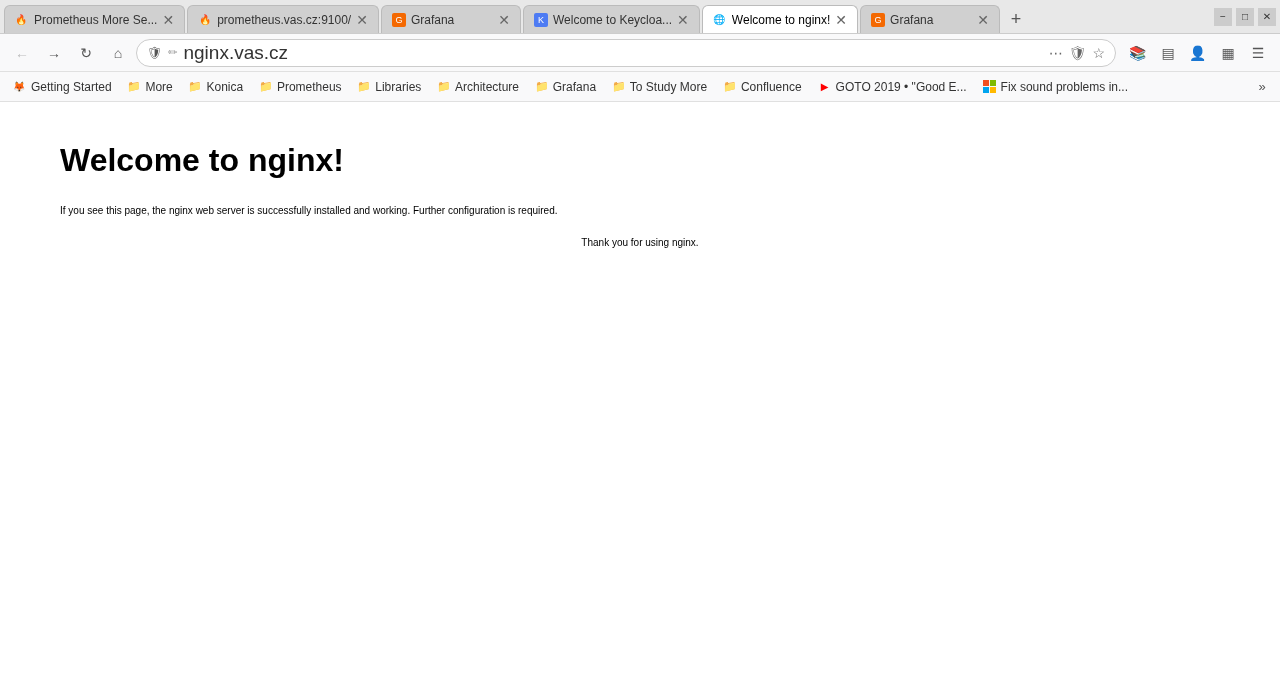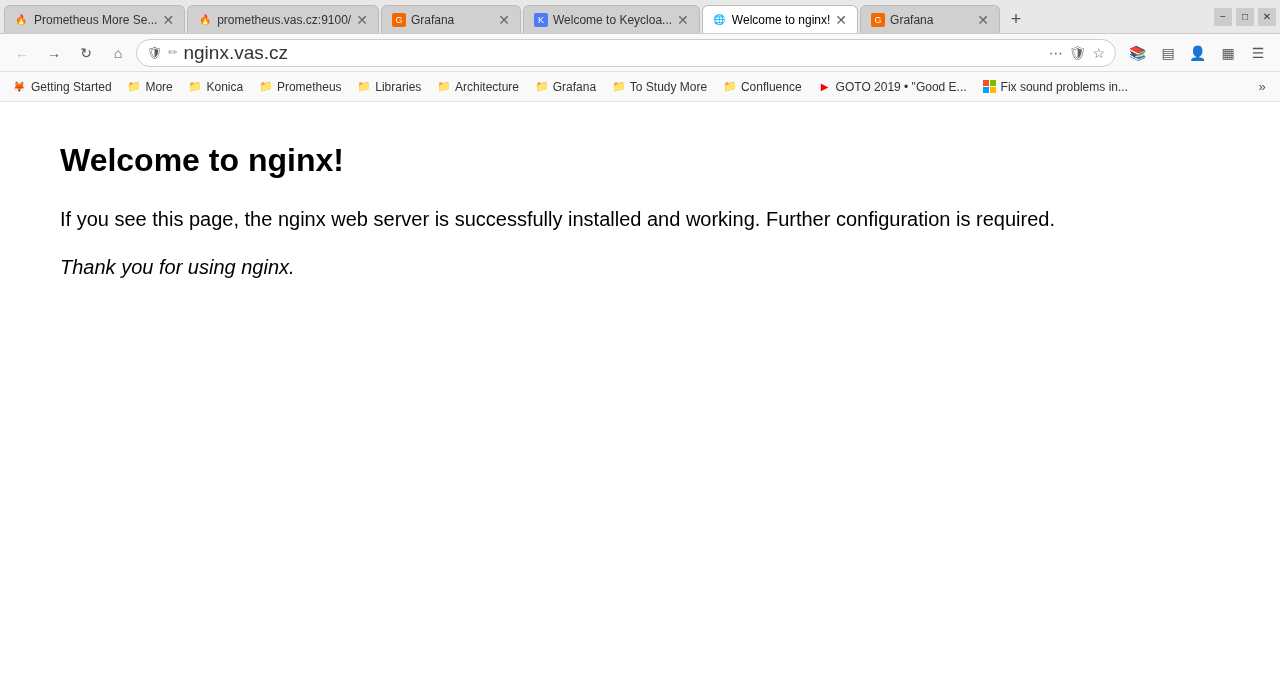--- a/index.html
+++ b/index.html
@@ -244,7 +244,7 @@
       margin-bottom: 24px;
     }
     .nginx-para {
-      font-size: 20px;
+      font-size: 10px;
       color: #000;
       line-height: 1.6;
       margin-bottom: 16px;

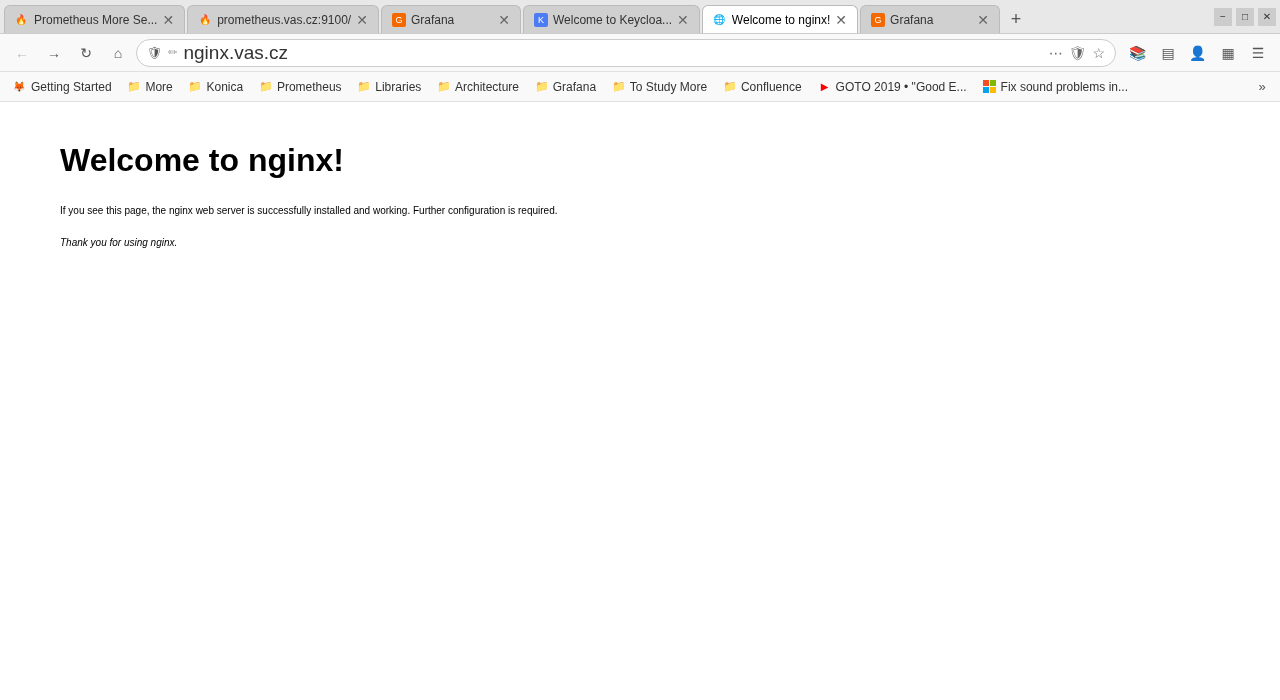--- a/index.html
+++ b/index.html
@@ -255,7 +255,7 @@
       cursor: pointer;
     }
     .nginx-italic {
-      font-style: italic;
+      text-align: center;
     }
     .grafana-icon { background: #f46800; border-radius: 2px; }
     .ms-icon { display: grid; grid-template-columns: 1fr 1fr; width: 14px; height: 14px; gap: 1px; }

